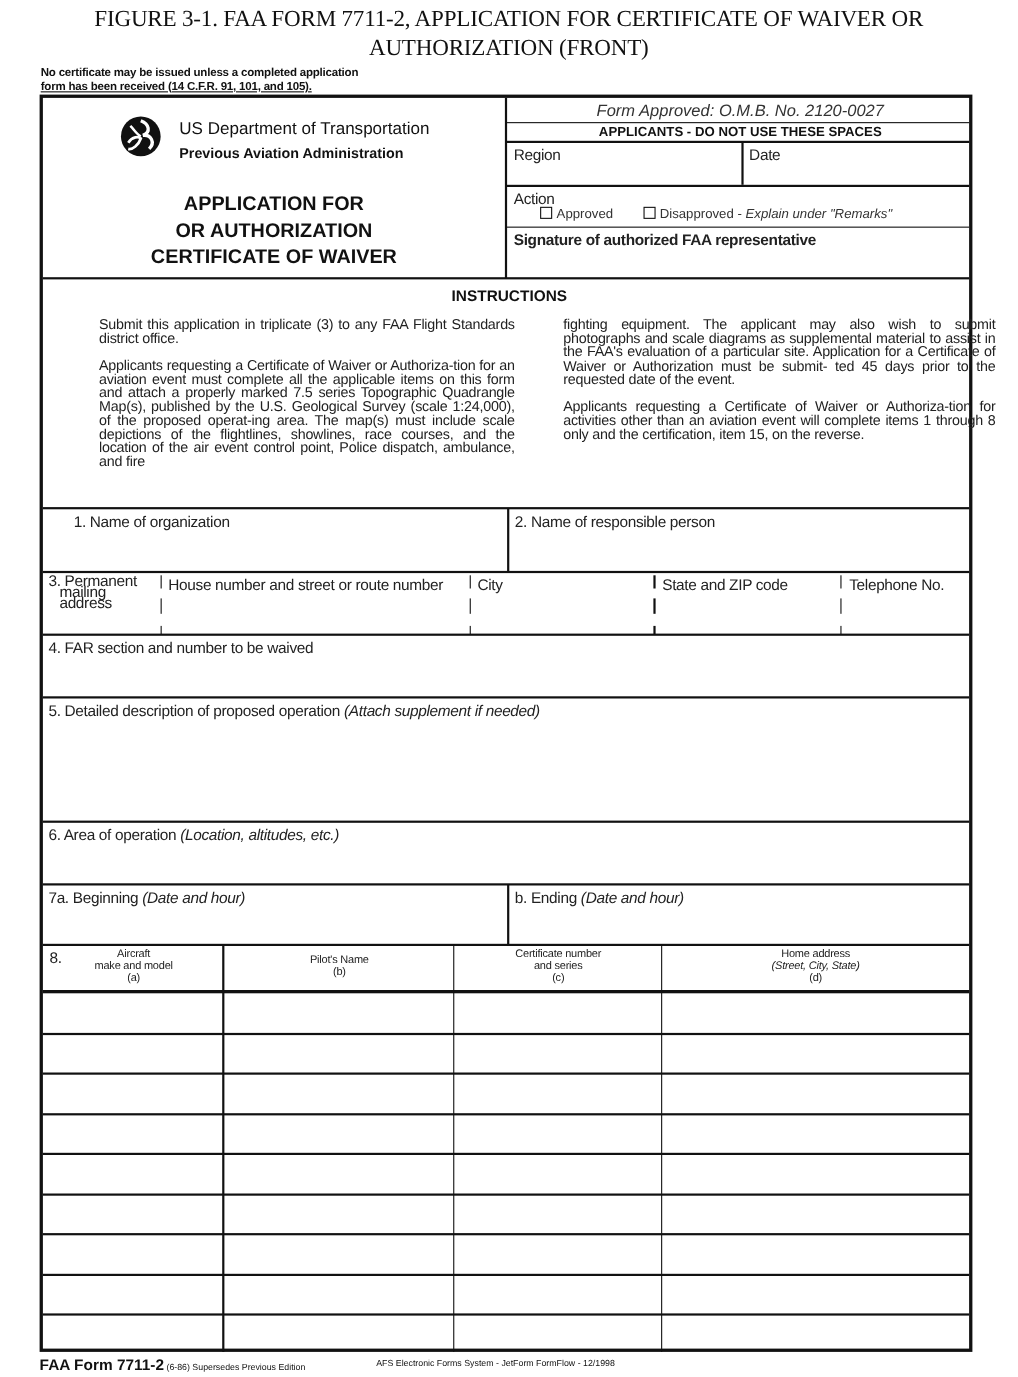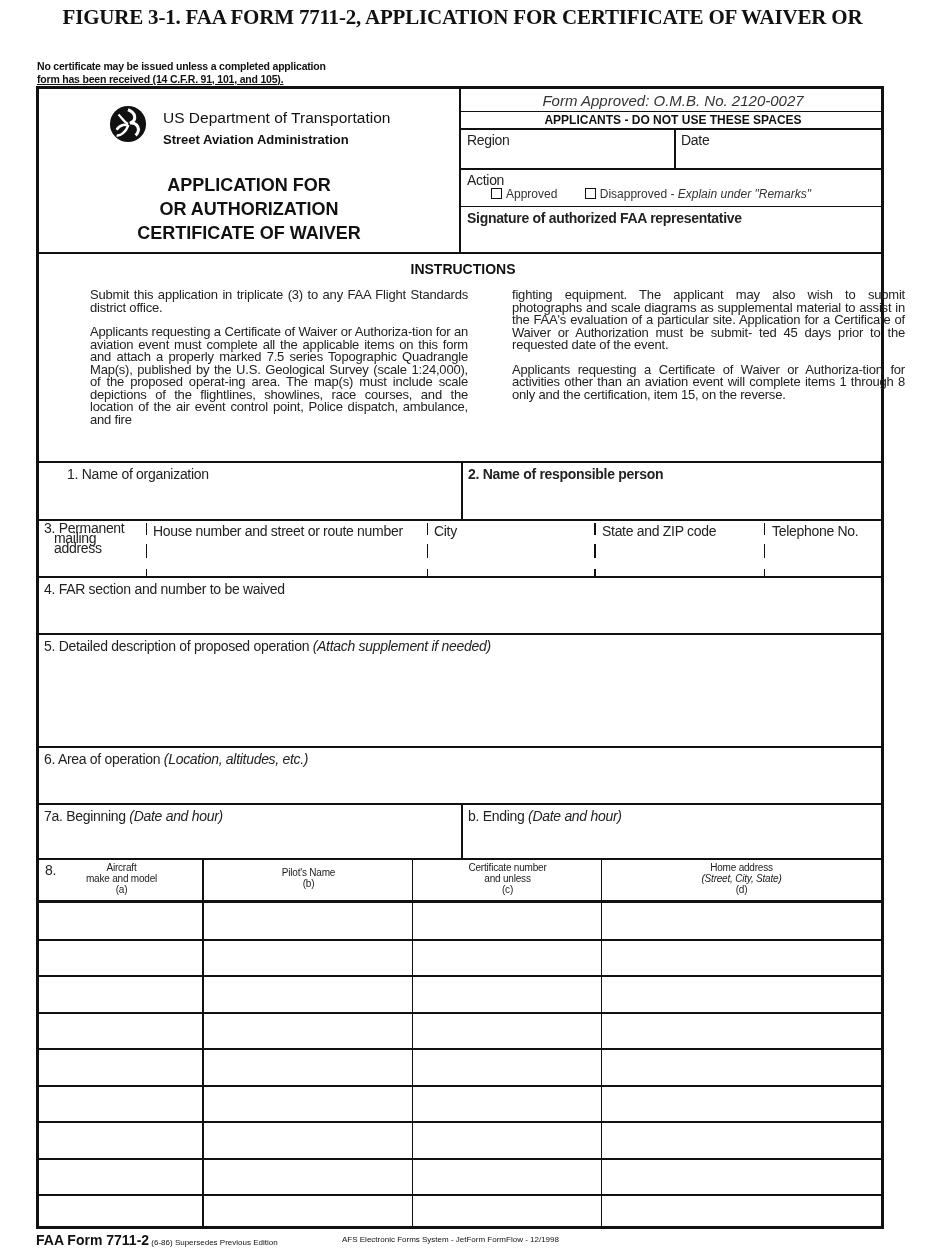--- a/index.html
+++ b/index.html
@@ -9,7 +9,7 @@
   .fig-title {
     position: absolute; left: 0; top: 4px; width: 925px;
     text-align: center; font-family: "Liberation Serif", serif;
-    font-weight: bold; font-size: 21px; line-height: 26px; letter-spacing: -0.2px;
+    font-weight: normal; font-size: 21px; line-height: 26px; letter-spacing: -0.2px;
   }
   .notice {
     position: absolute; left: 37px; top: 60px; width: 400px;

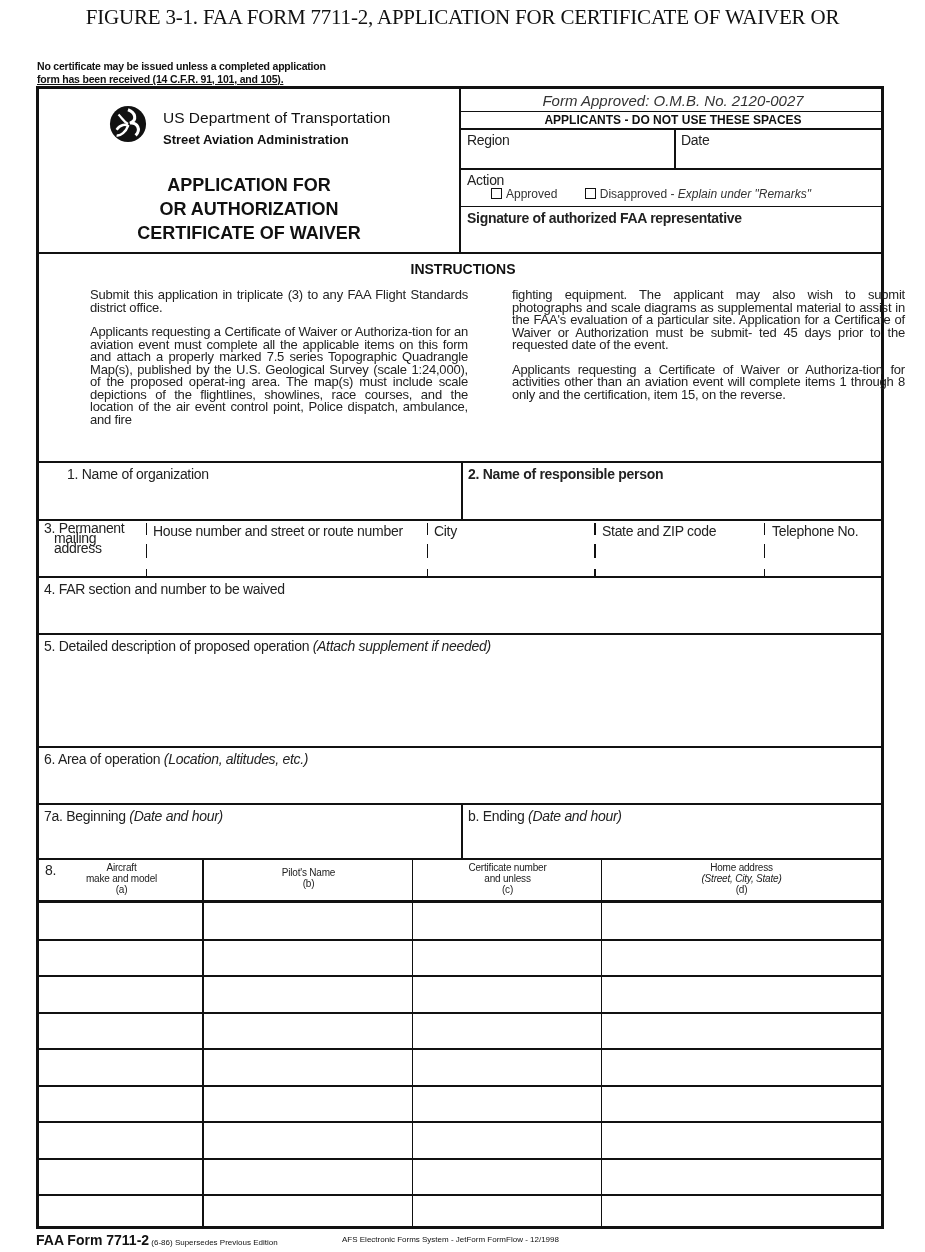--- a/index.html
+++ b/index.html
@@ -57,6 +57,7 @@
 
 <div class="fig-title">
   <div>FIGURE 3-1.  FAA FORM 7711-2, APPLICATION FOR CERTIFICATE OF WAIVER OR</div>
+  <div>AUTHORIZATION (FRONT)</div>
 </div>
 
 <div class="notice">

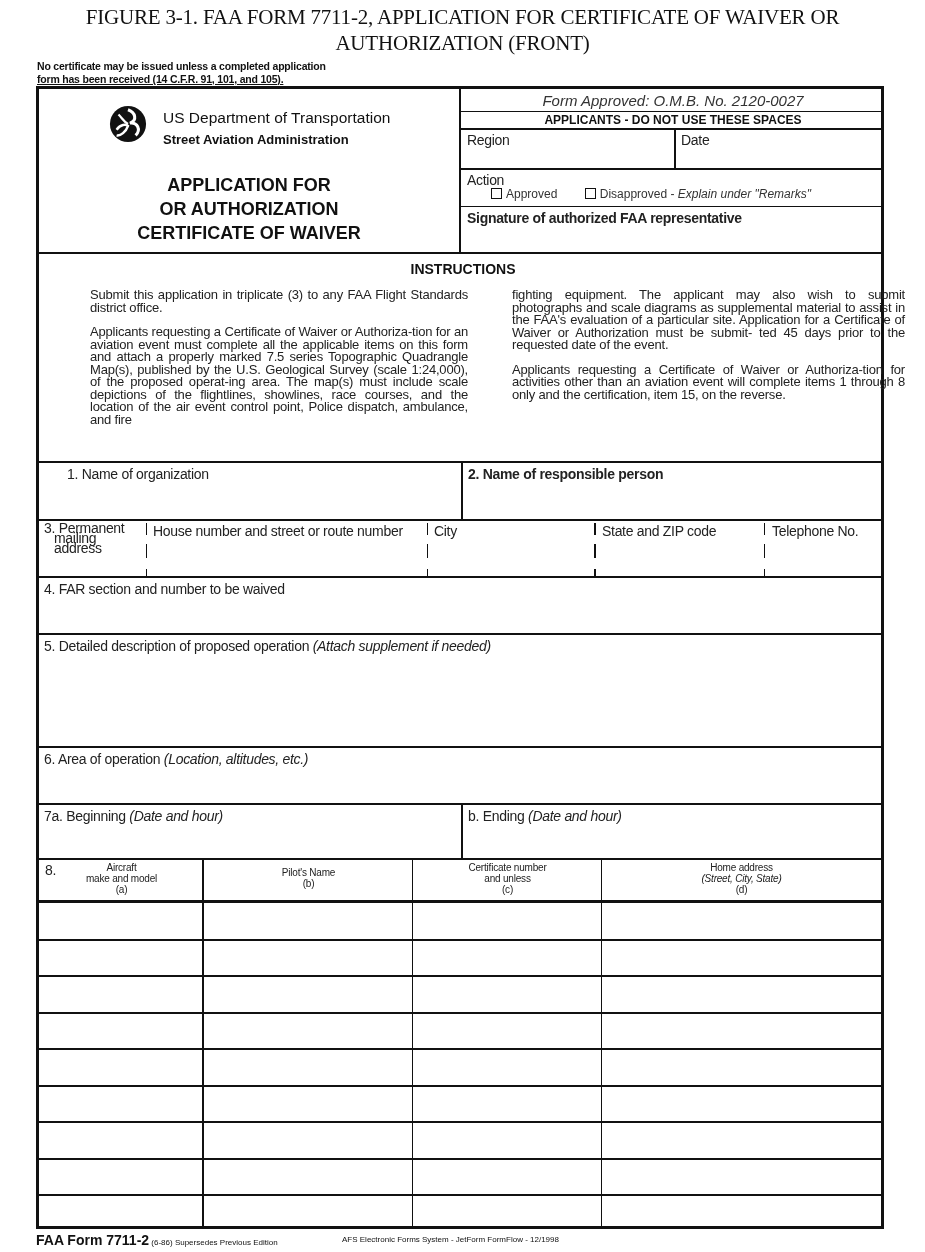--- a/index.html
+++ b/index.html
@@ -77,7 +77,7 @@
     <path d="M10 10 C14 14, 16 18, 20 20" stroke="#fff" stroke-width="2.4" fill="none"></path>
   </svg>
   <div class="dot-line1">US Department of Transportation</div>
-  <div class="dot-line2">Street Aviation Administration</div>
+  <div class="dot-line2">Previous Aviation Administration</div>
   <div class="app-title">
     <div>APPLICATION FOR</div>
     <div>OR AUTHORIZATION</div>

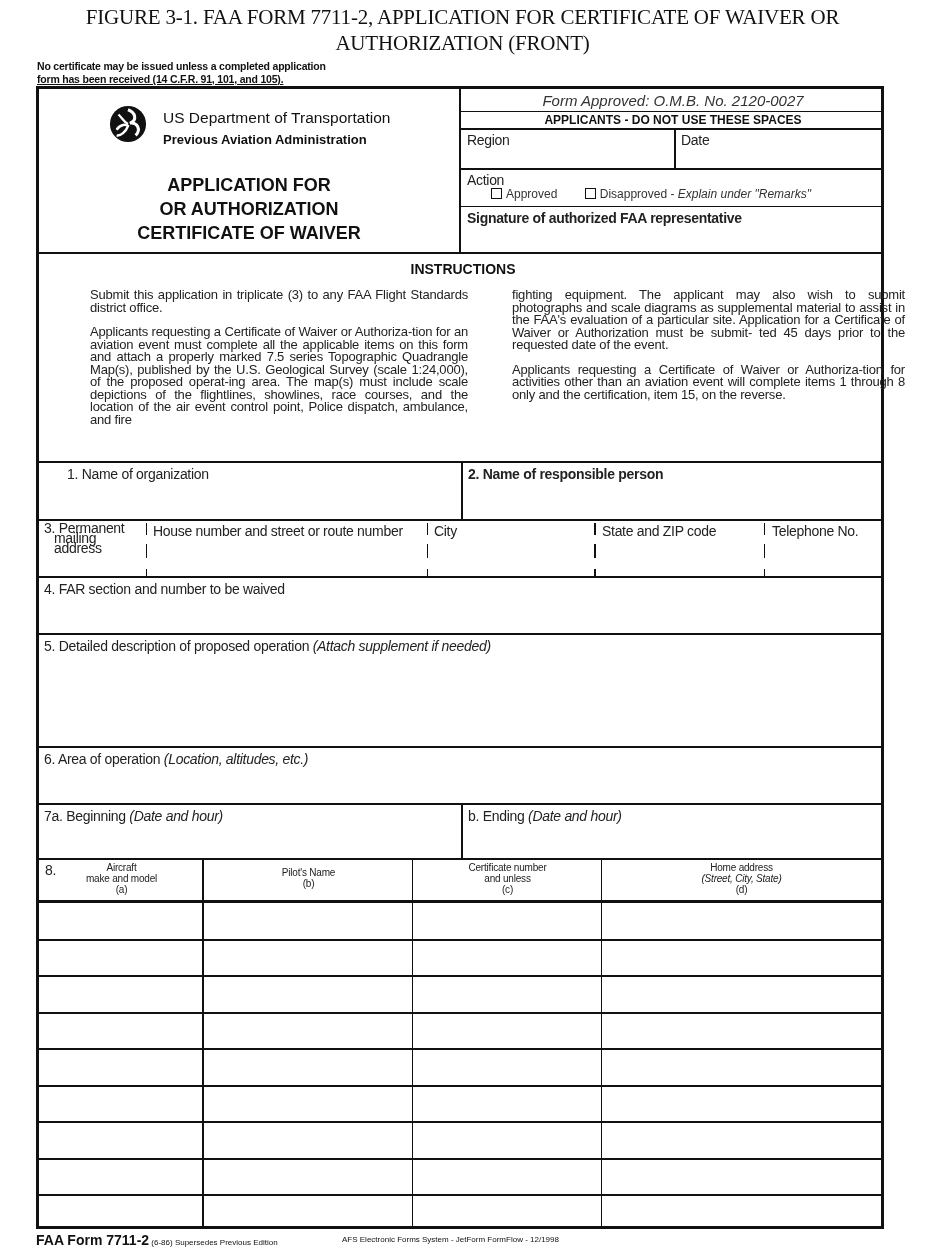--- a/index.html
+++ b/index.html
@@ -123,7 +123,7 @@
     <div class="label" style="left:5px; top:3px;margin-left:23px;">1. Name of organization</div>
   </div>
   <div class="vline" style="left:422px; top:373px; height:58px;"></div>
-  <div class="field" style="left:424px; top:374px; width:418px; height:56px;font-weight:bold;">
+  <div class="field" style="left:424px; top:374px; width:418px; height:56px;">
     <div class="label" style="left:5px; top:3px;">2. Name of responsible person</div>
   </div>
   <div class="hline" style="left:0; top:430px; width:842px;"></div>

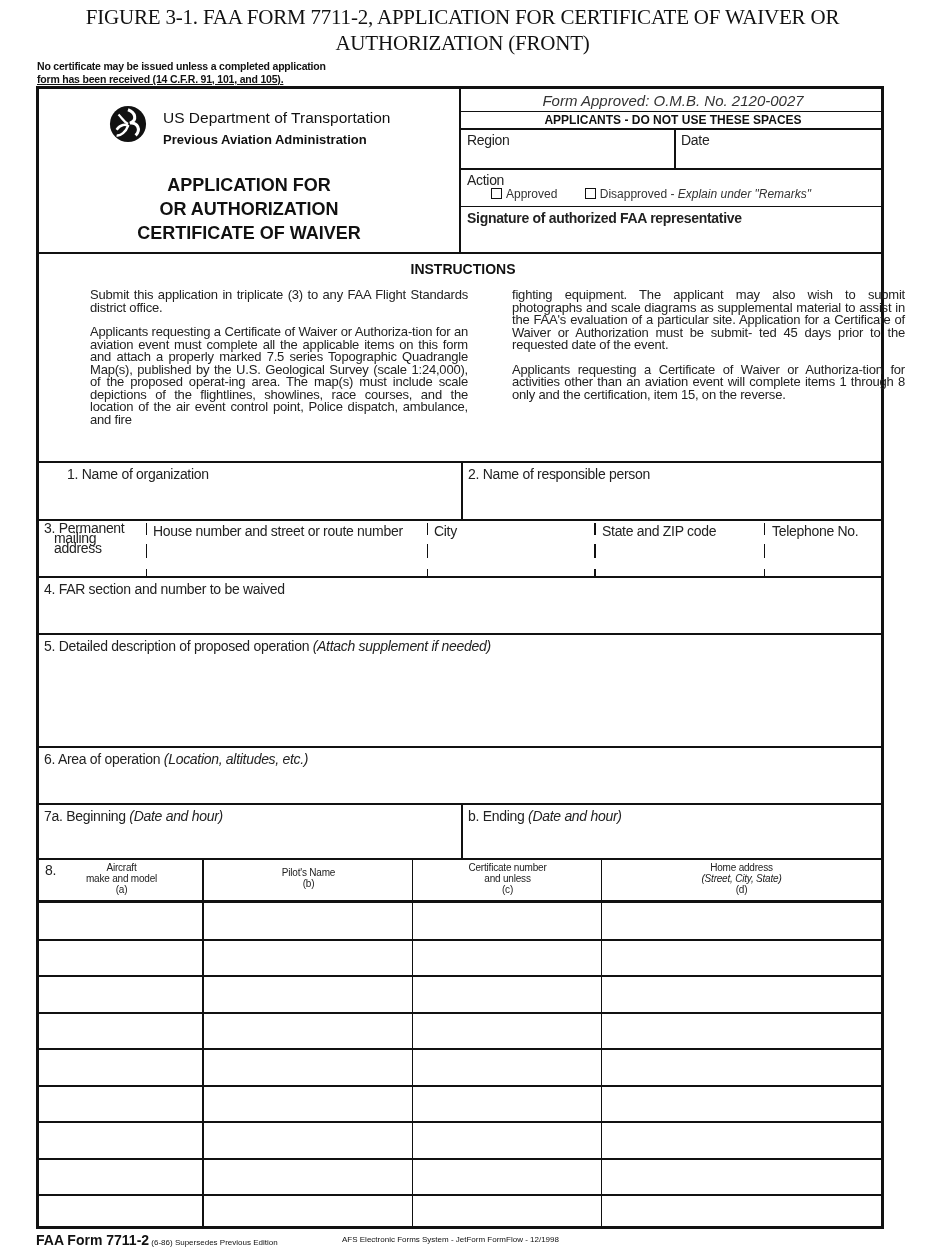--- a/index.html
+++ b/index.html
@@ -195,7 +195,7 @@
   </div>
   <div class="table-head" style="left:374px; top:773px; width:189px;">
     <div>Certificate number</div>
-    <div>and unless</div>
+    <div>and series</div>
     <div>(c)</div>
   </div>
   <div class="table-head" style="left:563px; top:773px; width:279px;">

